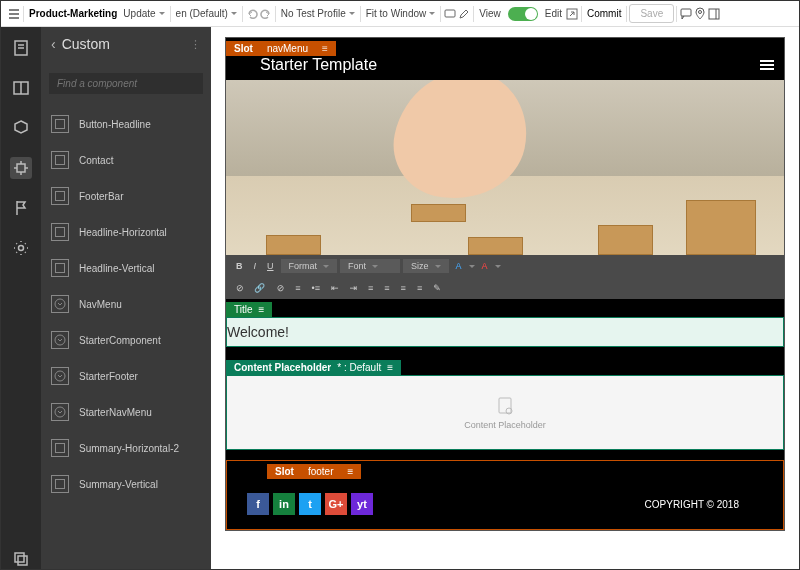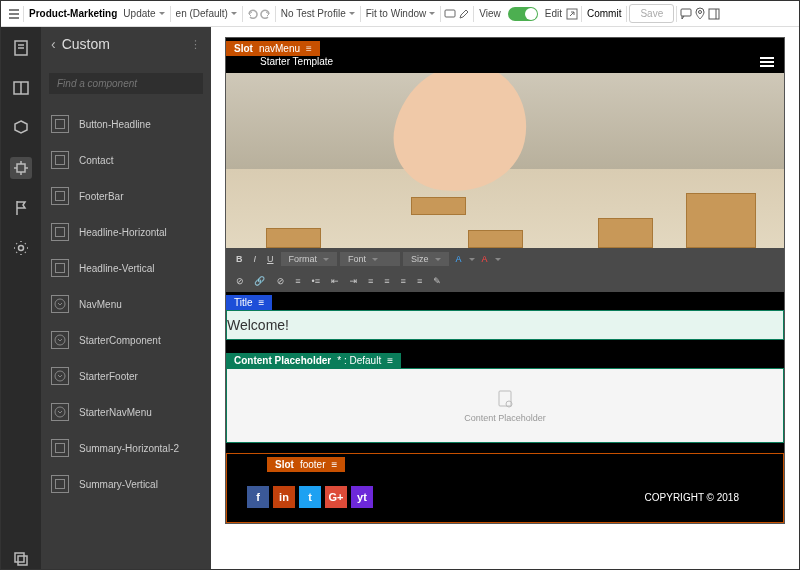--- a/index.html
+++ b/index.html
@@ -31,7 +31,7 @@
 .sb-icon.dn svg{stroke:#888;fill:none}
 .canvas{flex:1;background:#fff;padding:10px 14px 0 14px;overflow:auto}
 .page{border:1px solid #555;background:#000}
-.slot-chip{display:inline-flex;align-items:center;gap:6px;background:#c75000;color:#fff;font-size:10px;padding:2px 8px}
+.slot-chip{display:inline-flex;align-items:center;gap:14px;background:#c75000;color:#fff;font-size:10px;padding:2px 8px}
 .slot-chip .menu{opacity:.8}
 .header-row{display:flex;align-items:center;padding:0 10px 6px 10px}
 .page-title{color:#fff;font-size:10px;margin-left:24px}

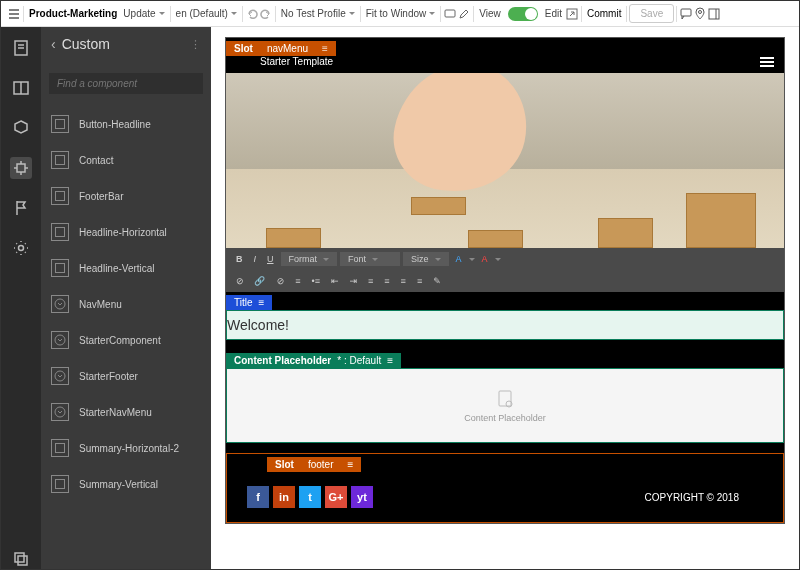--- a/index.html
+++ b/index.html
@@ -34,7 +34,7 @@
 .slot-chip{display:inline-flex;align-items:center;gap:14px;background:#c75000;color:#fff;font-size:10px;padding:2px 8px}
 .slot-chip .menu{opacity:.8}
 .header-row{display:flex;align-items:center;padding:0 10px 6px 10px}
-.page-title{color:#fff;font-size:10px;margin-left:24px}
+.page-title{color:#fff;font-size:16px;margin-left:24px}
 .hamburger{margin-left:auto;color:#fff;display:flex;flex-direction:column;gap:2px}
 .hamburger span{display:block;width:14px;height:2px;background:#fff}
 .hero{height:175px;background:linear-gradient(180deg,#cfc8b8 0%,#b8b09c 55%,#d9ccb2 55%,#e3d8c0 100%);position:relative;overflow:hidden}

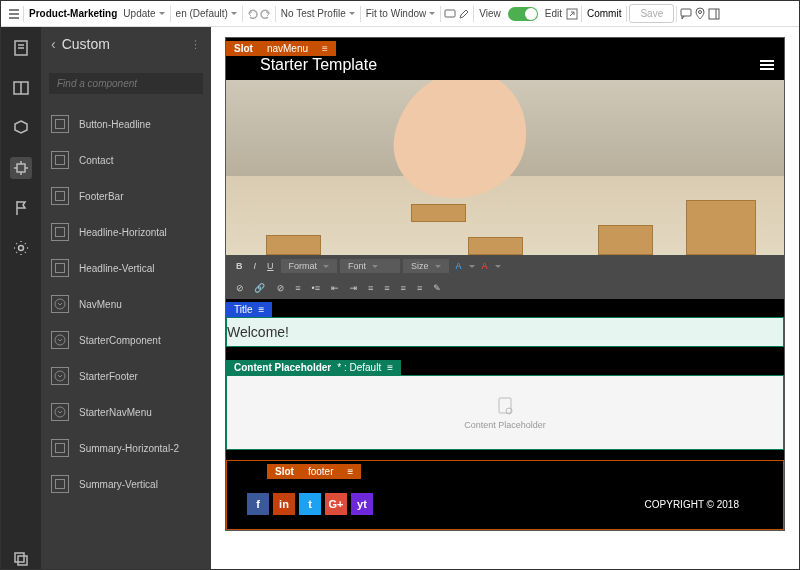--- a/index.html
+++ b/index.html
@@ -44,7 +44,7 @@
 .rte .rb{padding:2px 4px;cursor:pointer;display:flex;align-items:center;gap:2px}
 .rte .dd{background:#5a5a5a;padding:2px 8px;display:flex;align-items:center;gap:6px;font-size:9px}
 .rte .row2{width:100%;display:flex;gap:3px;margin-top:2px;align-items:center}
-.title-chip{display:inline-flex;align-items:flex-end;gap:6px;background:#1d4ed8;color:#fff;font-size:10px;padding:2px 8px}
+.title-chip{display:inline-flex;align-items:flex-end;gap:6px;background:#15803d;color:#fff;font-size:10px;padding:2px 8px}
 .title-field{background:#e6f5ef;border:1px solid #0a7d5a;padding:6px 0;font-size:14px;color:#333}
 .ph-section{margin-top:10px}
 .ph-chip{display:inline-flex;align-items:center;gap:6px;background:#0a7d5a;color:#fff;font-size:10px;padding:2px 8px}

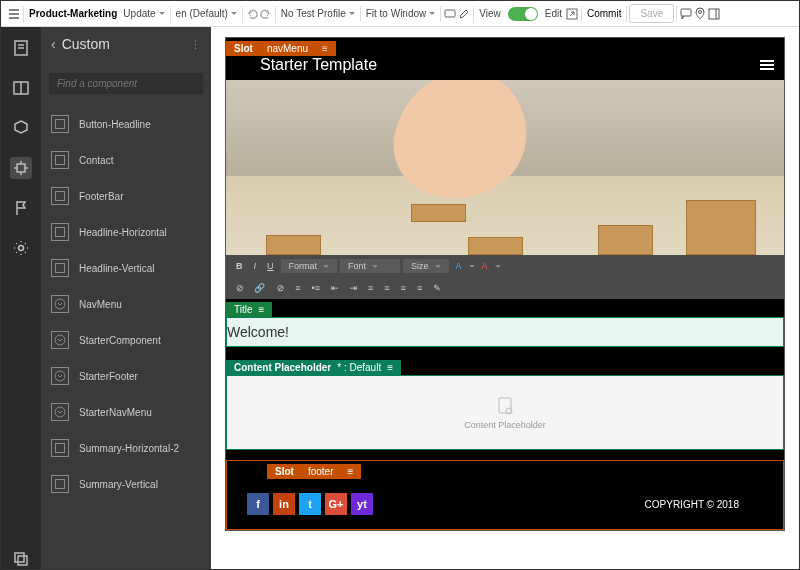--- a/index.html
+++ b/index.html
@@ -363,7 +363,7 @@
         <div class="footer-row">
           <div class="social" id="social">
               <div class="soc" style="background: rgb(59, 89, 152);">f</div>
-              <div class="soc" style="background: #c2410c;">in</div>
+              <div class="soc" style="background: #15803d;">in</div>
               <div class="soc" style="background: rgb(29, 161, 242);">t</div>
               <div class="soc" style="background: rgb(221, 75, 57);">G+</div>
               <div class="soc" style="background: #6d28d9;">yt</div>

